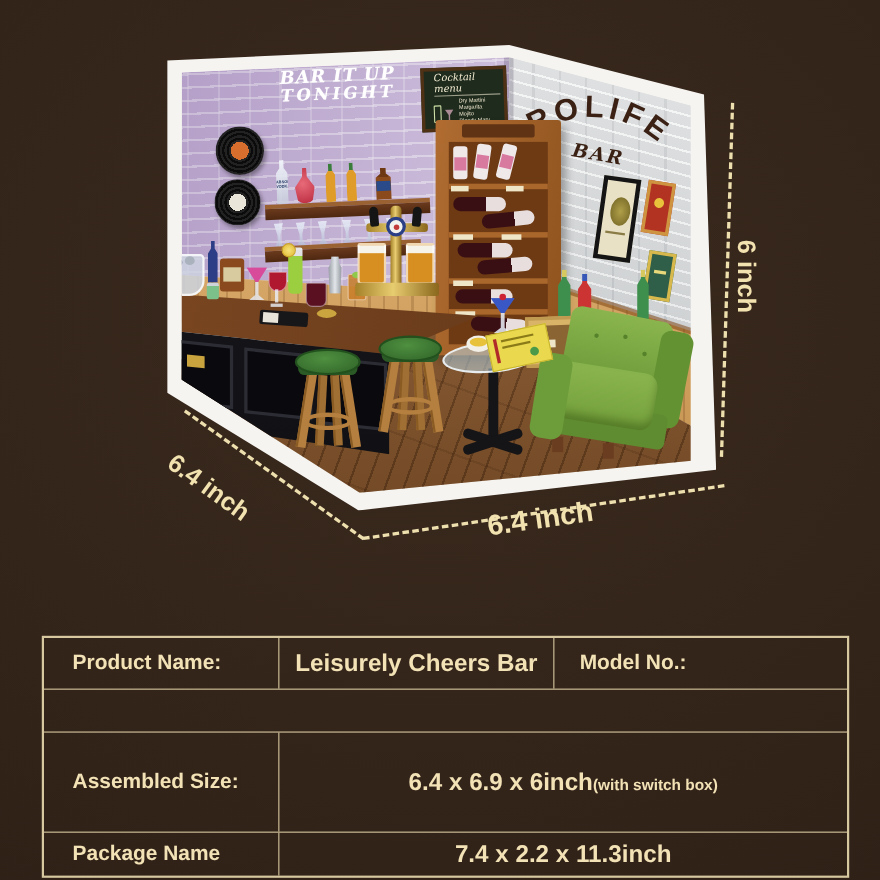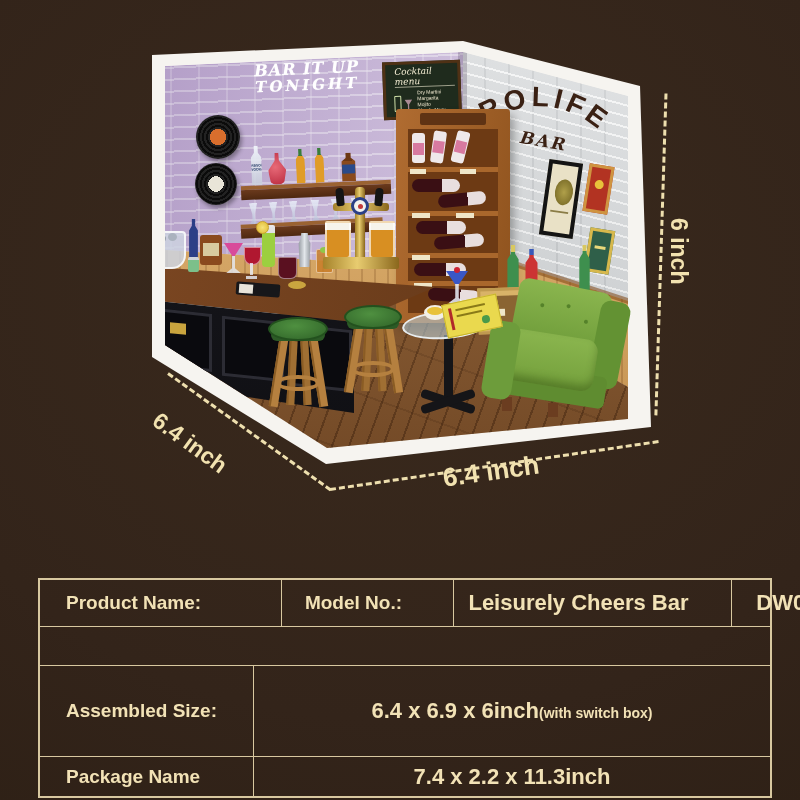--- a/index.html
+++ b/index.html
@@ -69,7 +69,7 @@
   
   .spec-table{left:38px;top:578px;width:734px;border:2px solid #d8c8a0;box-sizing:border-box;color:#f2e2b6;}
   .spec-row{display:flex;border-top:1px solid #d8c8a0;box-sizing:border-box;}
-  .spec-row:first-child{border-top:none;gap:28px;}
+  .spec-row:first-child{border-top:none;}
   .cell{display:flex;align-items:center;box-sizing:border-box;}
   .cell-label{width:213px;padding-left:26px;font-size:19px;font-weight:700;flex:none;}
   .cell-value{flex:1;justify-content:center;font-size:22px;font-weight:700;text-align:center;}

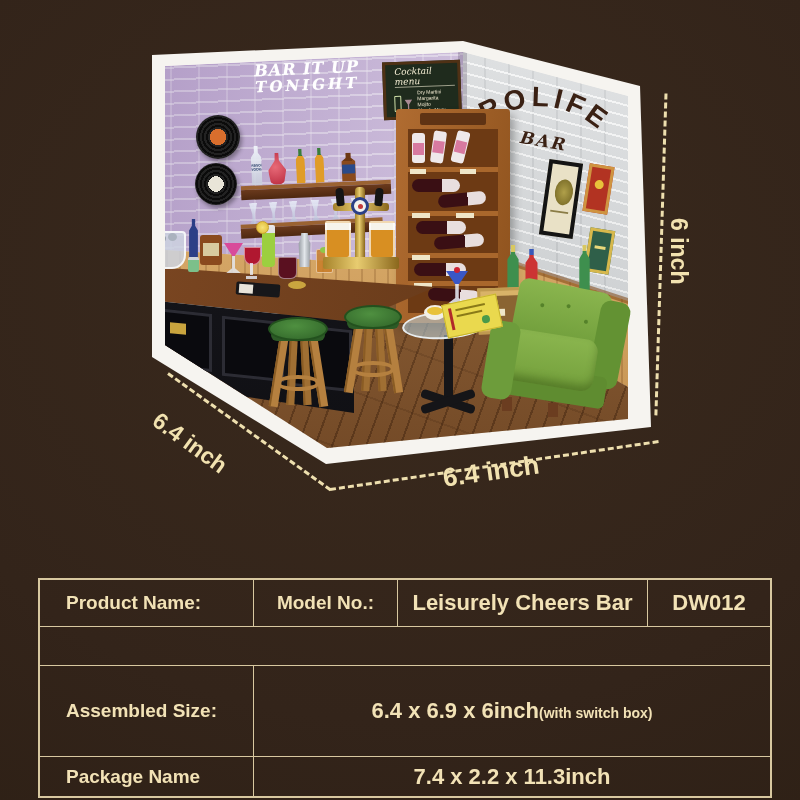--- a/index.html
+++ b/index.html
@@ -316,8 +316,8 @@
 <div class="abs spec-table">
   <div class="spec-row" style="height:46px">
     <div class="cell cell-label">Product Name:</div>
+    <div class="cell cell-value sep-l" style="width:250px;flex:none">Leisurely Cheers Bar</div>
     <div class="cell cell-value sep-l" style="width:144px;flex:none;font-size:19px">Model No.:</div>
-    <div class="cell cell-value sep-l" style="width:250px;flex:none">Leisurely Cheers Bar</div>
     <div class="cell cell-value sep-l" style="width:123px;flex:none">DW012</div>
   </div>
   <div class="spec-row" style="height:39px">

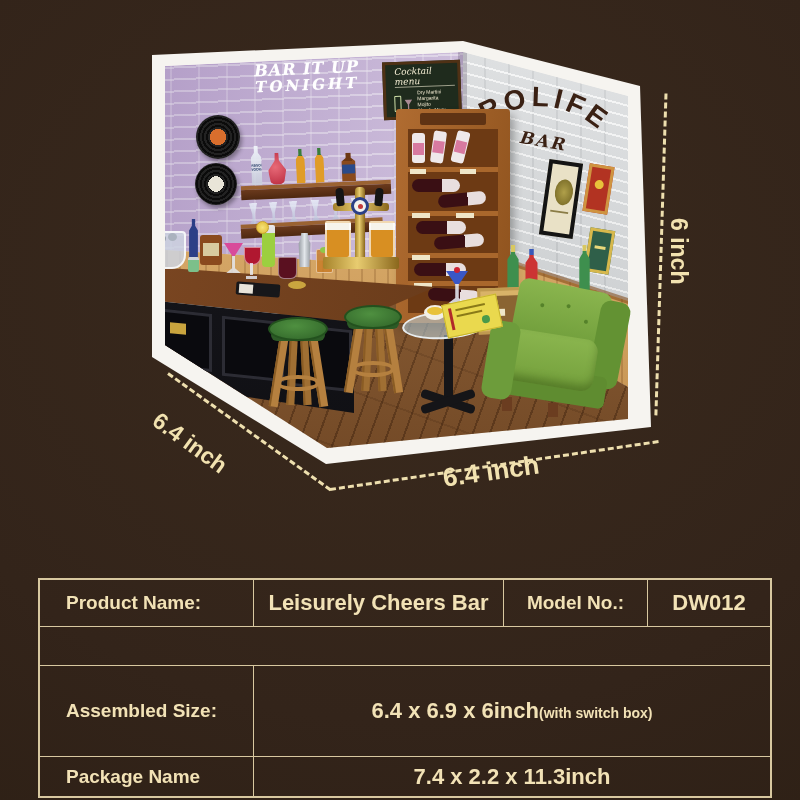--- a/index.html
+++ b/index.html
@@ -318,7 +318,6 @@
     <div class="cell cell-label">Product Name:</div>
     <div class="cell cell-value sep-l" style="width:250px;flex:none">Leisurely Cheers Bar</div>
     <div class="cell cell-value sep-l" style="width:144px;flex:none;font-size:19px">Model No.:</div>
-    <div class="cell cell-value sep-l" style="width:123px;flex:none">DW012</div>
   </div>
   <div class="spec-row" style="height:39px">
   </div>

